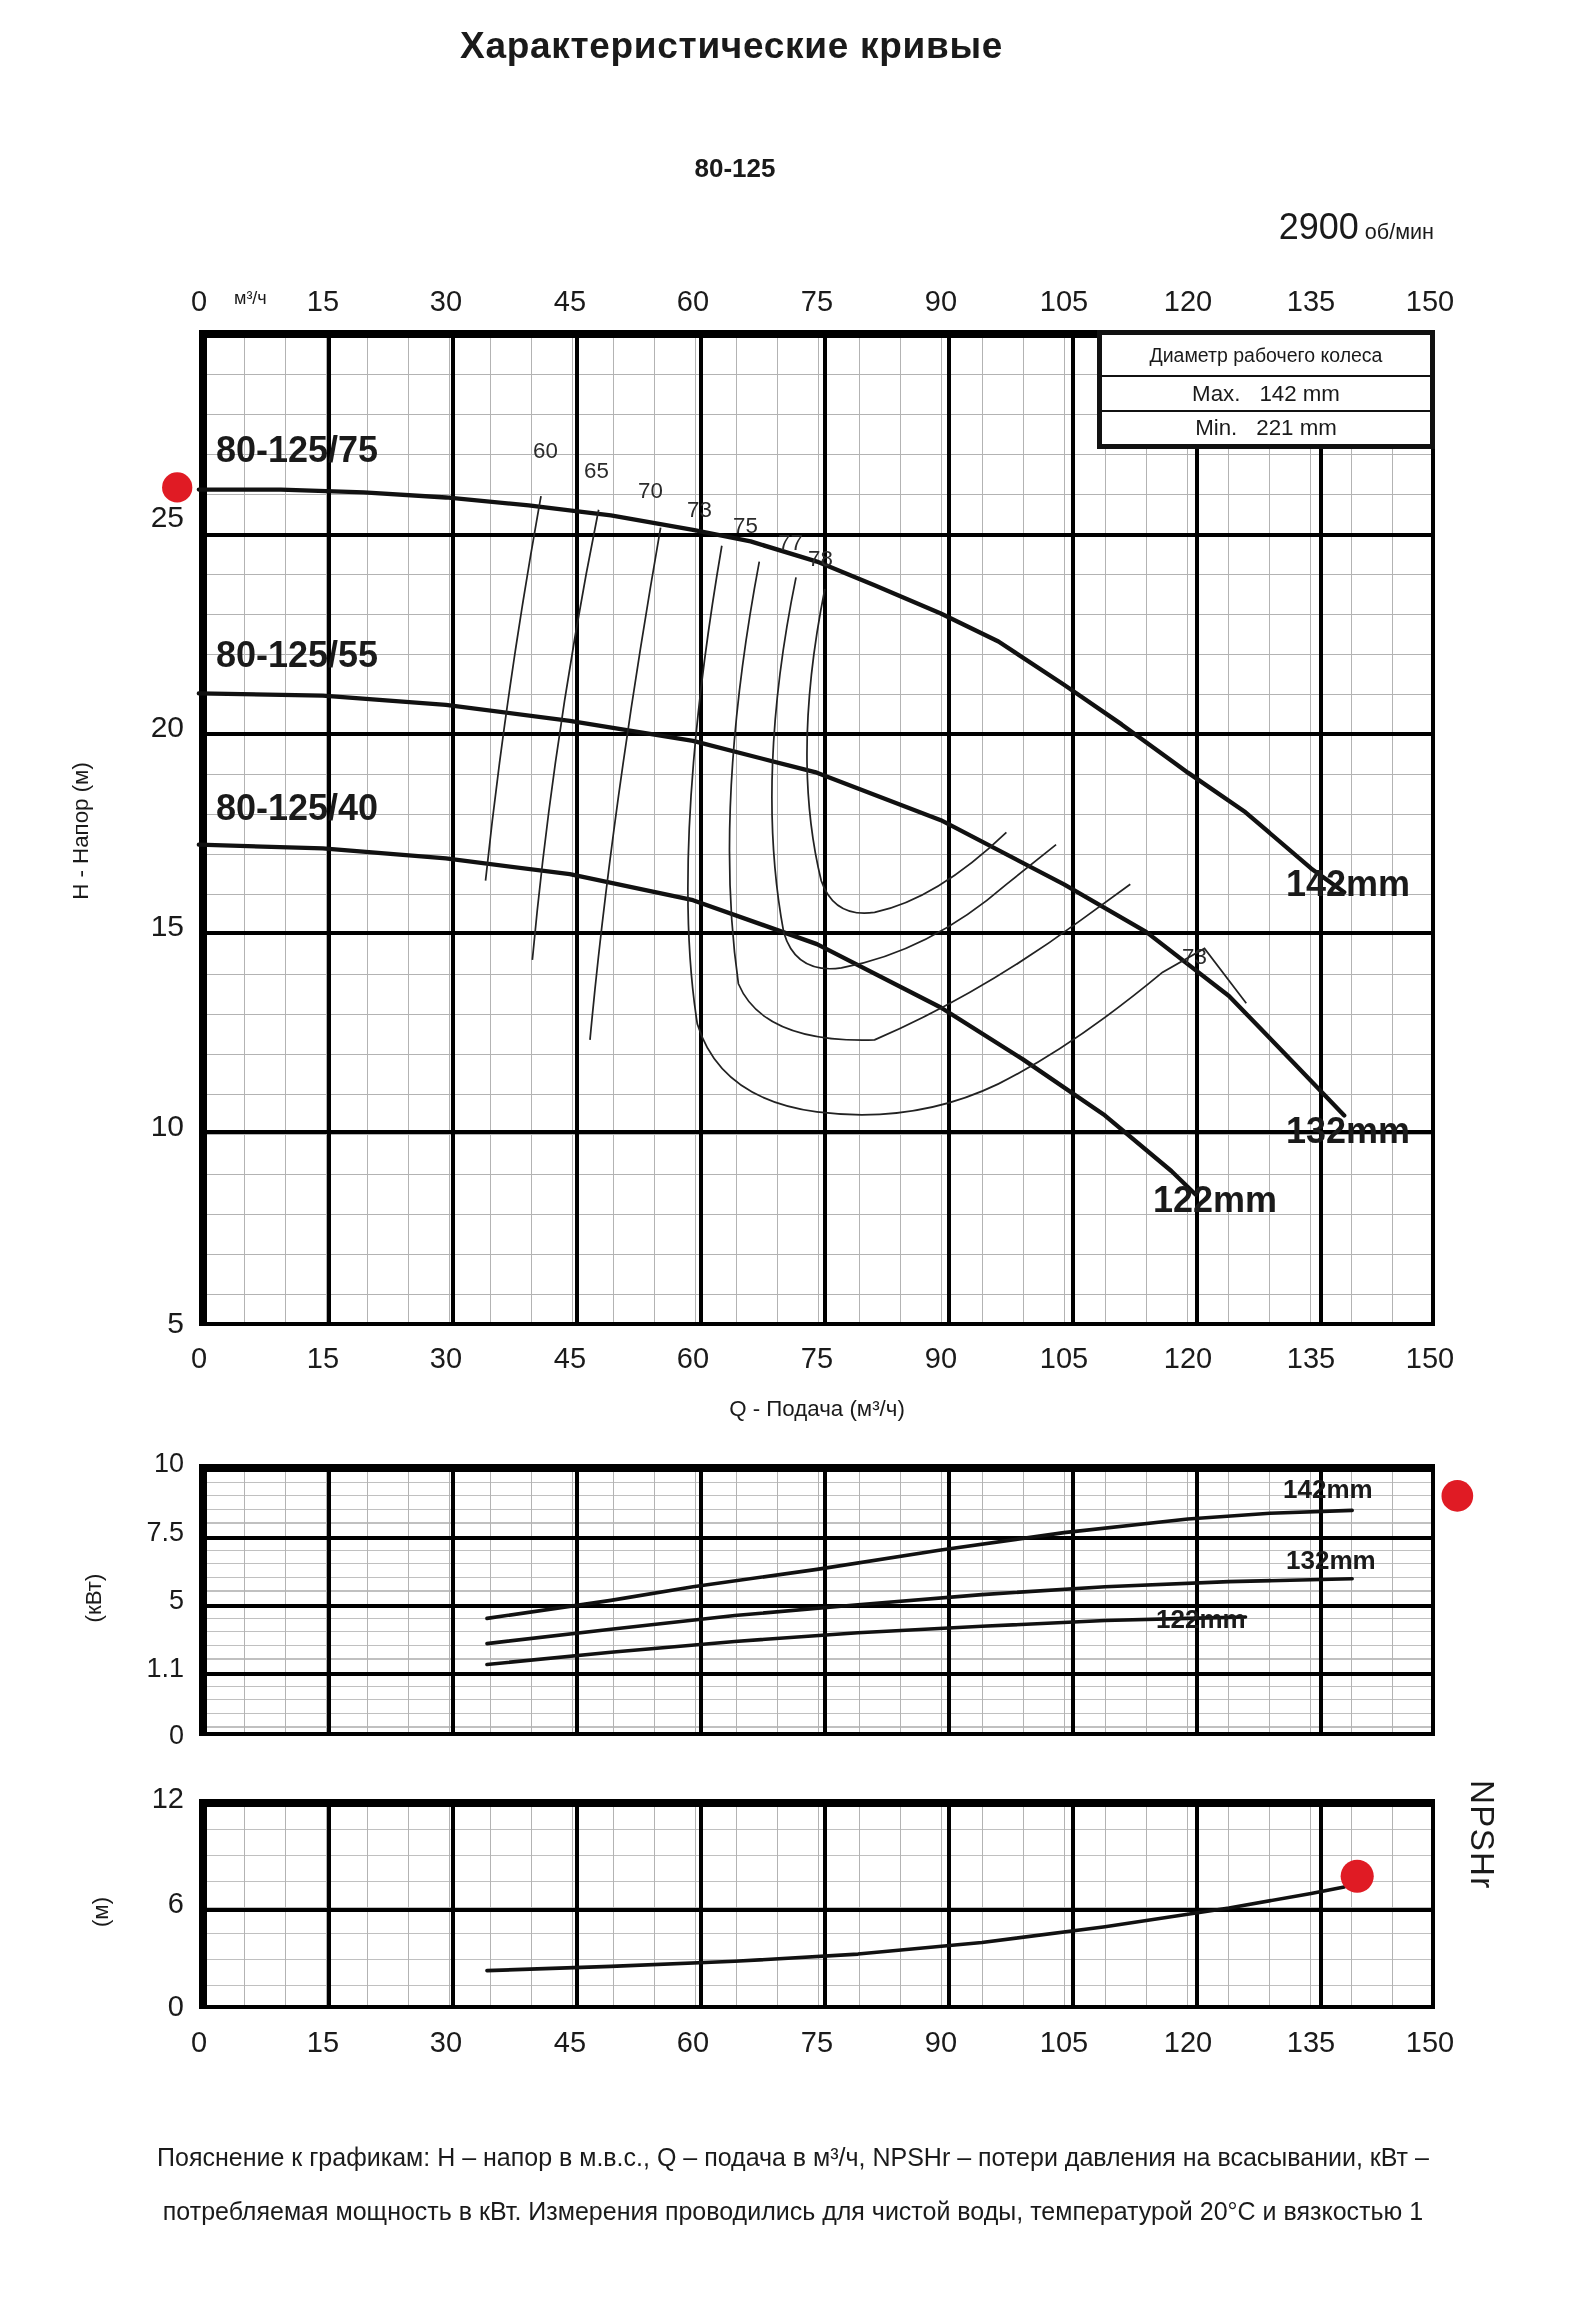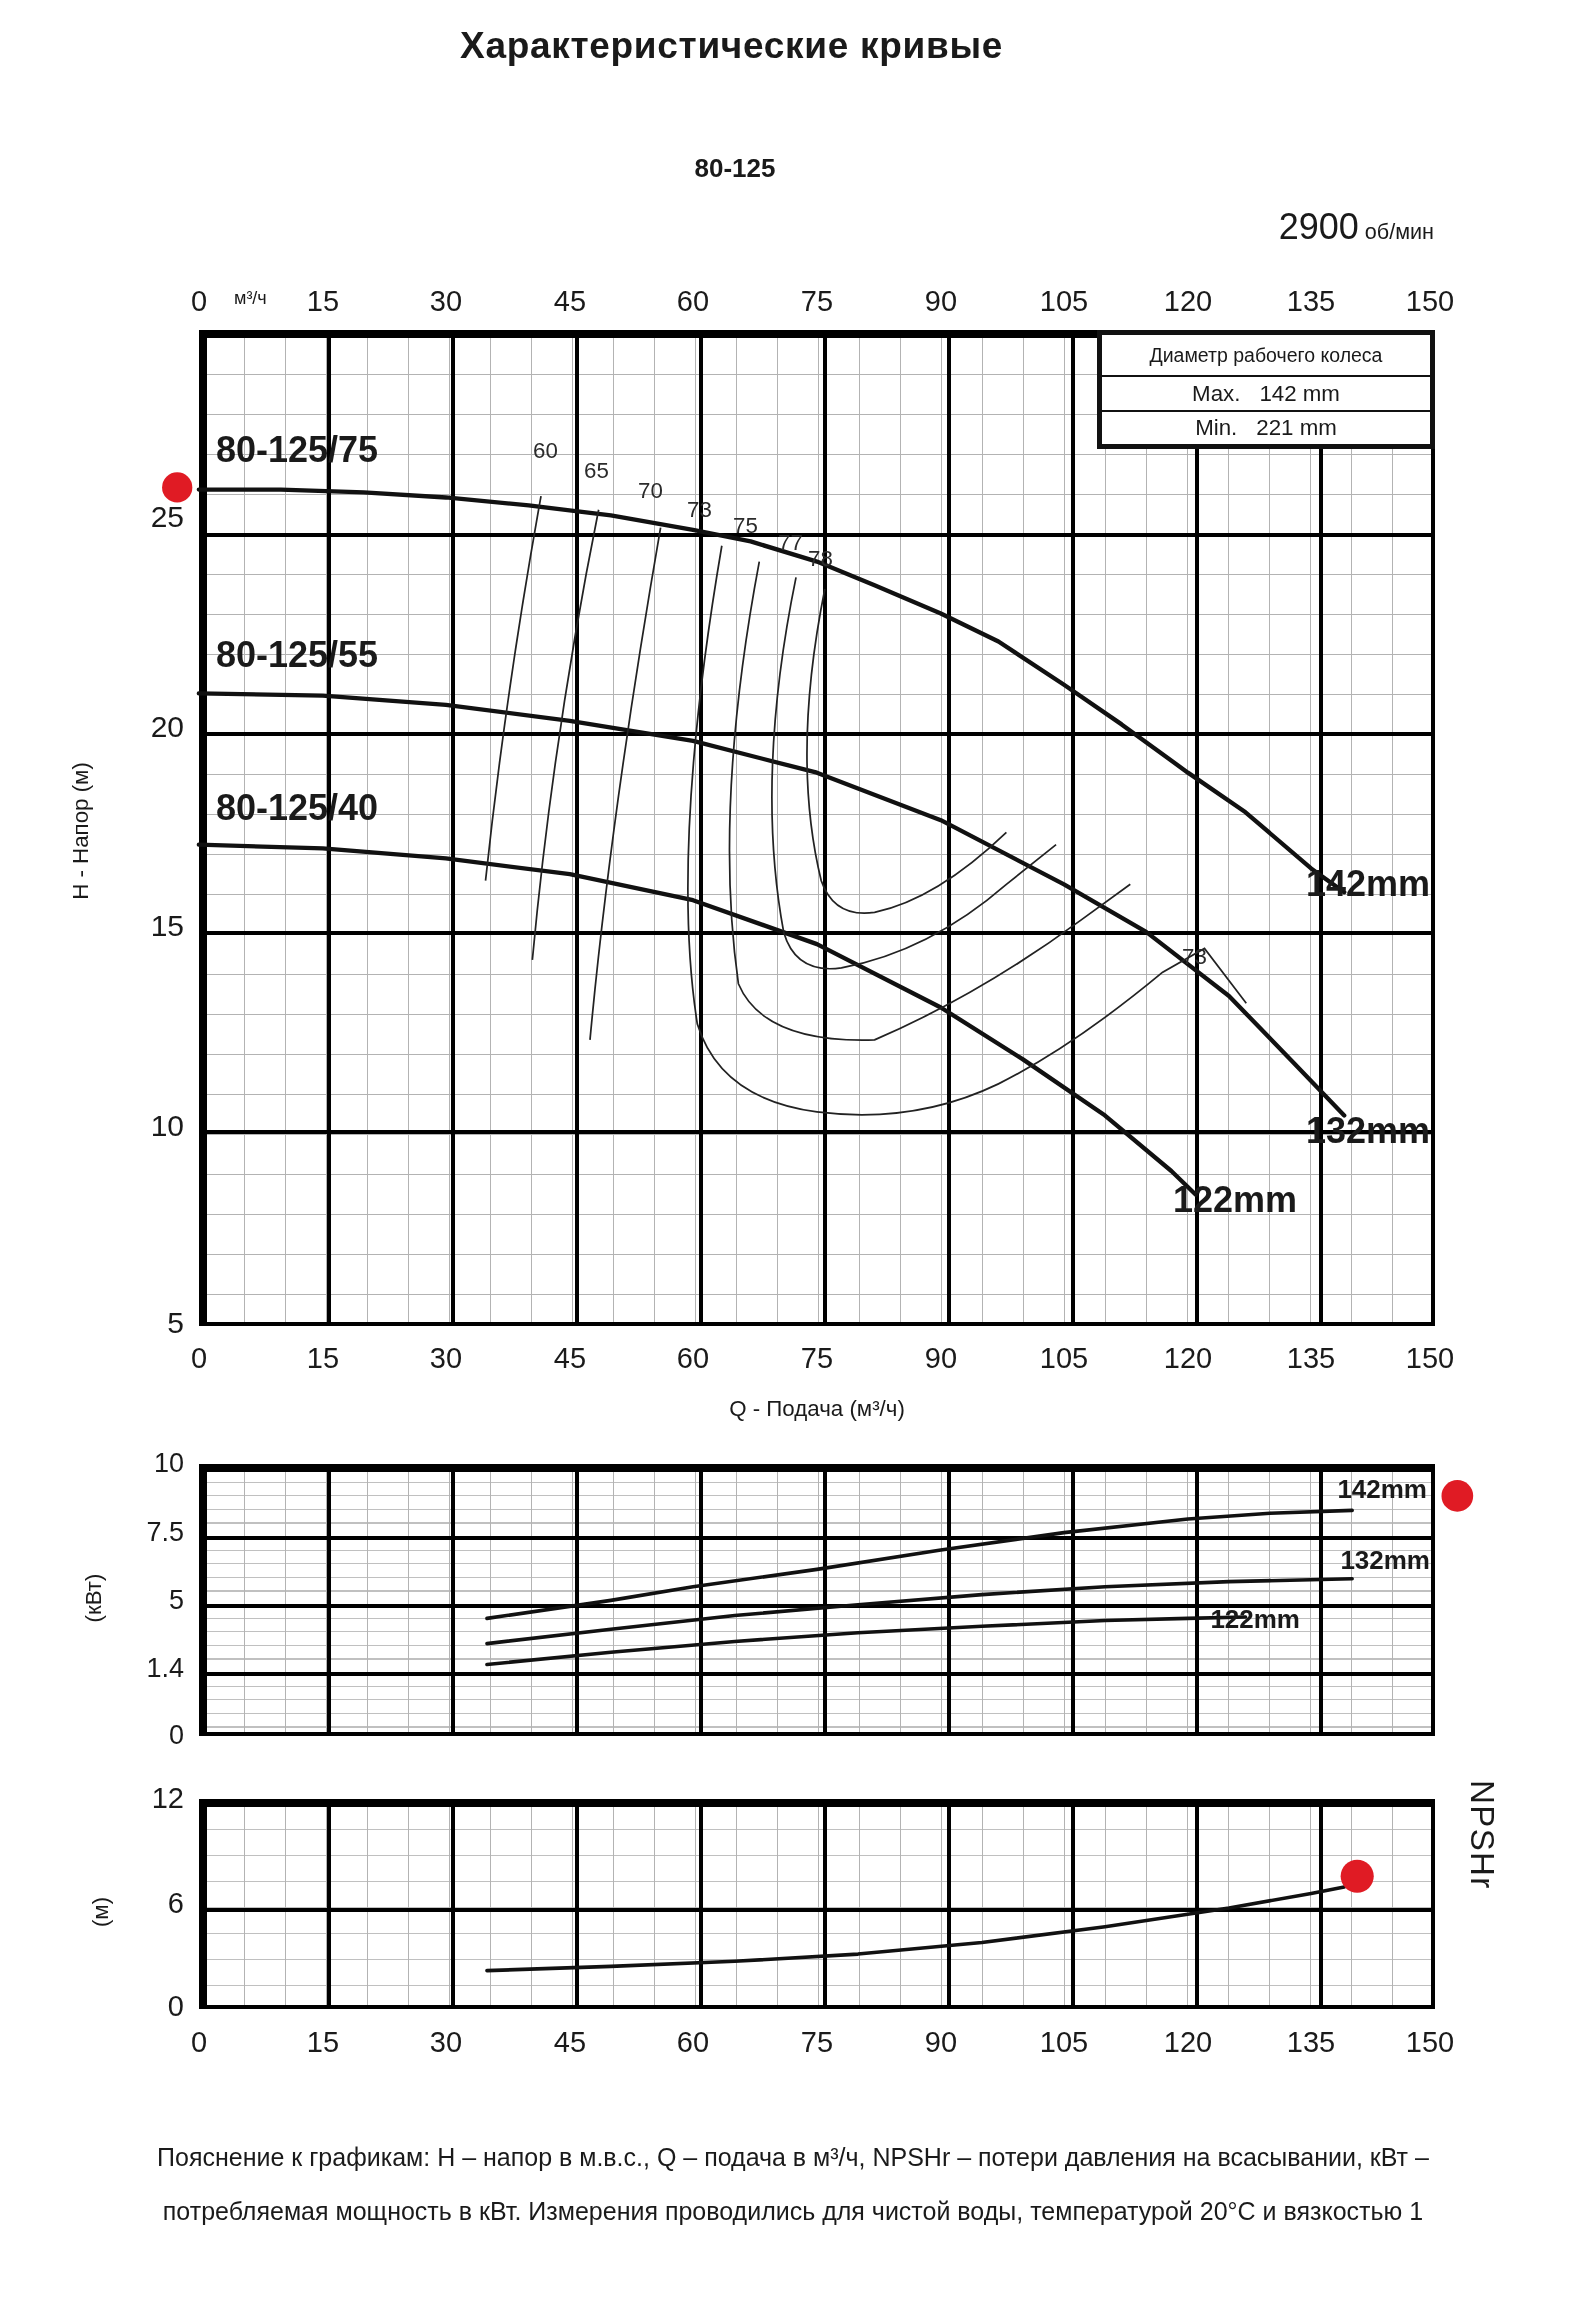--- a/index.html
+++ b/index.html
@@ -54,7 +54,7 @@
   
   .clabel{position:absolute;font-weight:bold;font-size:36px;white-space:nowrap;}
   .efflabel{position:absolute;font-size:22.3px;color:#2b2b2b;}
-  .mm-right{text-align:right;}
+  .mm-right{}
   
   .legend{
     position:absolute;left:1097px;top:330px;width:338px;height:119px;

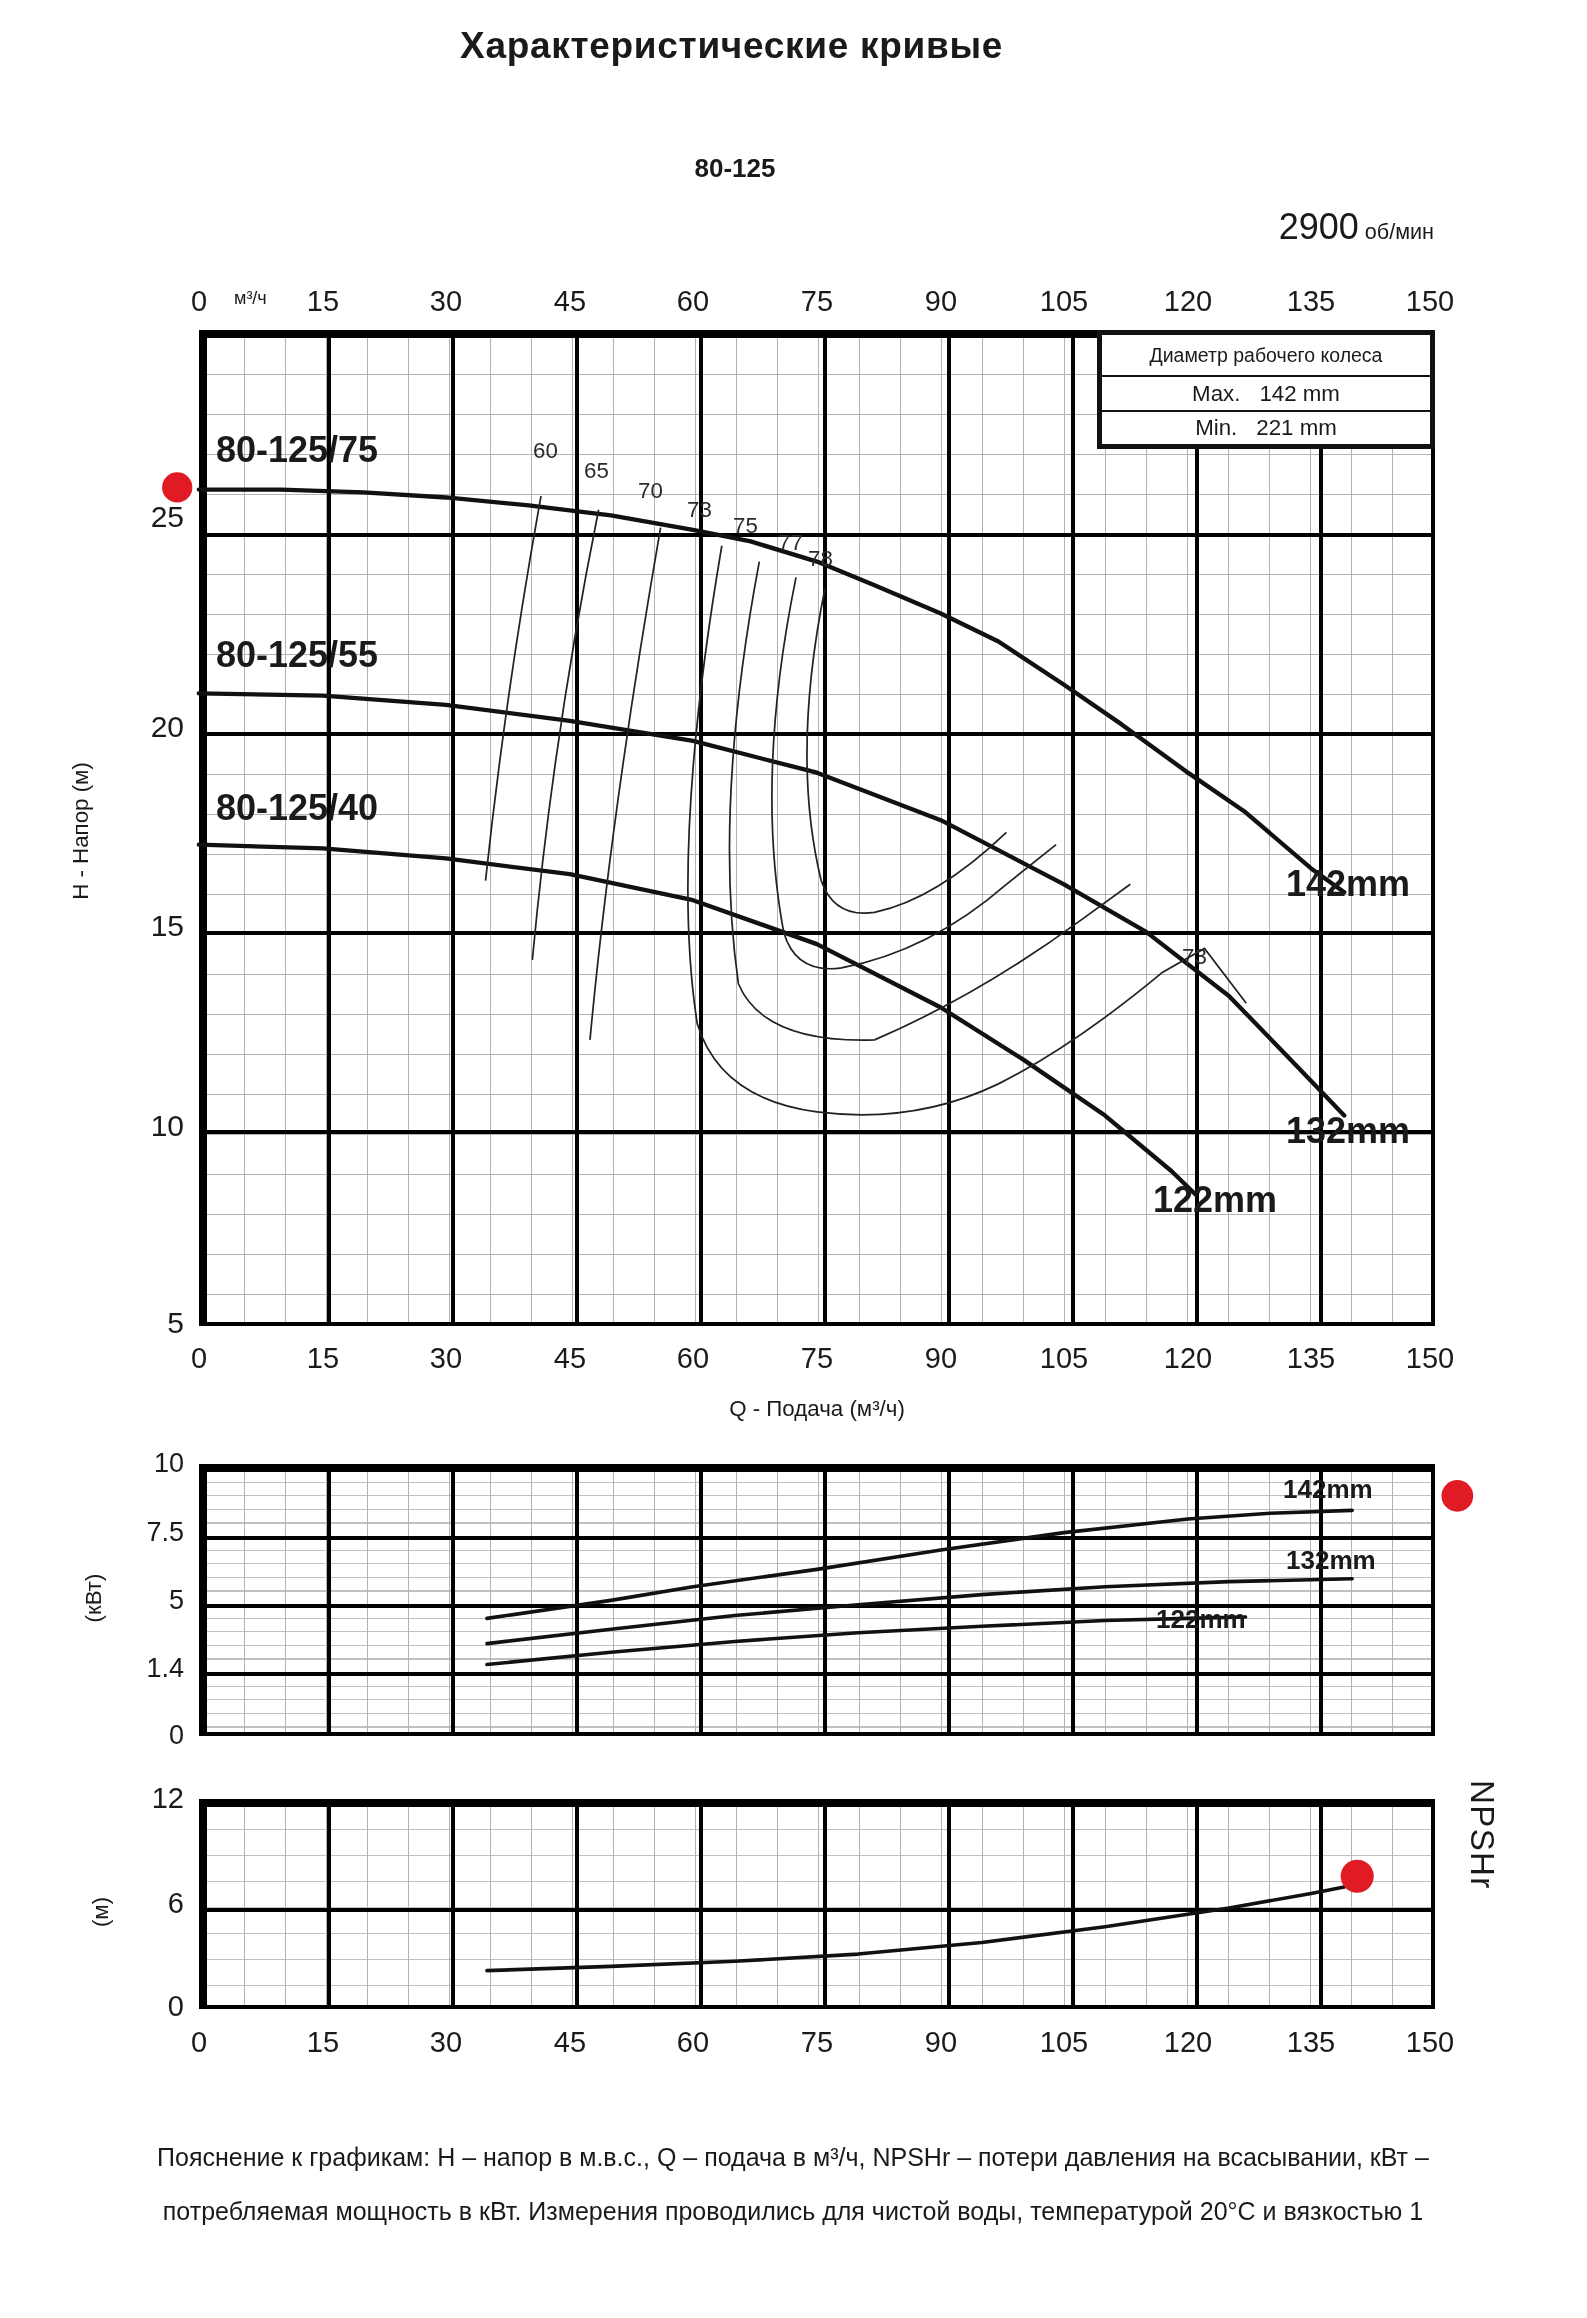--- a/index.html
+++ b/index.html
@@ -171,7 +171,7 @@
 <span class="yt" style="top:1464px;font-size:27px;">10</span>
 <span class="yt" style="top:1533px;font-size:27px;">7.5</span>
 <span class="yt" style="top:1601px;font-size:27px;">5</span>
-<span class="yt" style="top:1669px;font-size:27px;">1.4</span>
+<span class="yt" style="top:1669px;font-size:27px;">1.1</span>
 <span class="yt" style="top:1736px;font-size:27px;">0</span>
 <div class="vlabel" style="left:21.6px;top:1585px;width:144px;text-align:center;">(кВт)</div>
 

